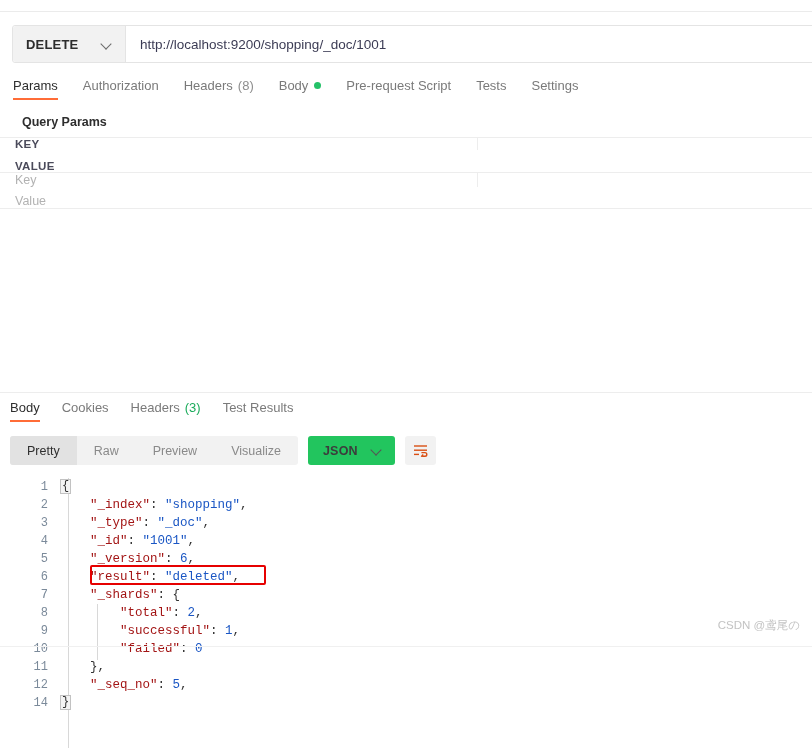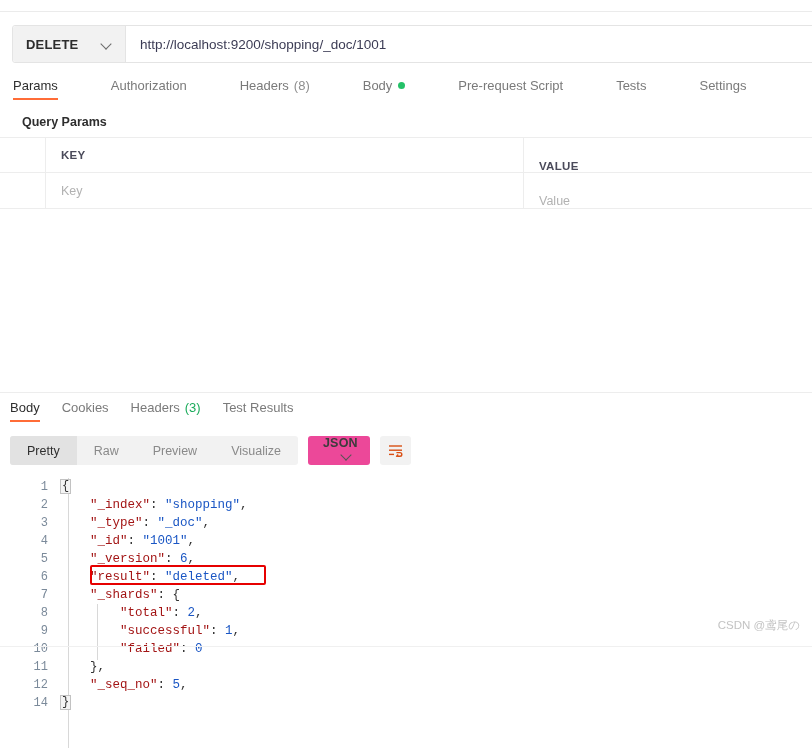--- a/index.html
+++ b/index.html
@@ -88,7 +88,6 @@
     width: 812px; height: 27px;
     display: flex;
     align-items: flex-start;
-    gap: 28px;
   }
   .tab {
     position: relative;

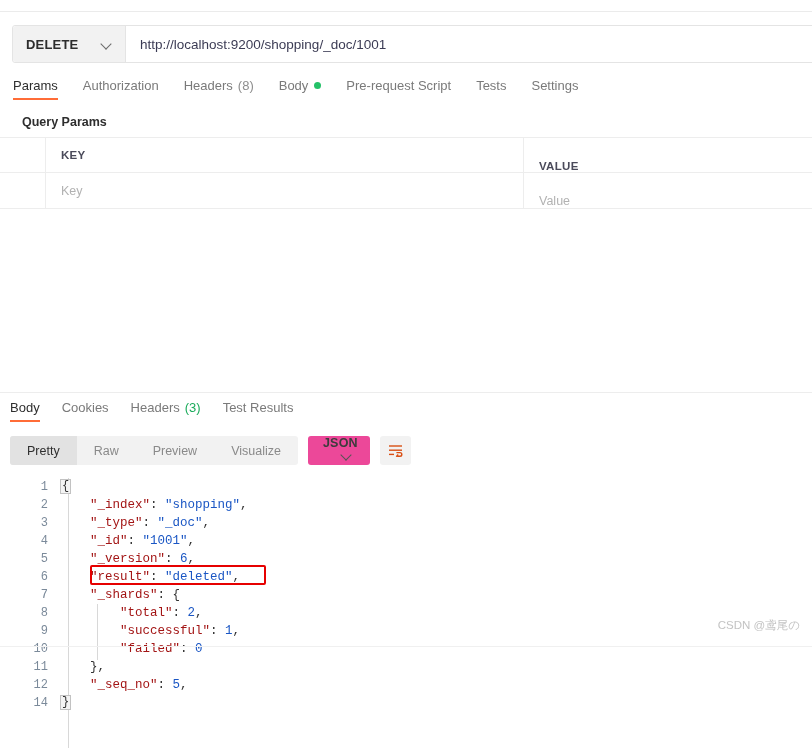--- a/index.html
+++ b/index.html
@@ -139,6 +139,7 @@
     height: 36px;
     border-top: 1px solid #ededed;
     border-bottom: 1px solid #ededed;
+    flex-direction: column;
   }
   .prow + .prow { border-top: none; }
   .pcell-check {

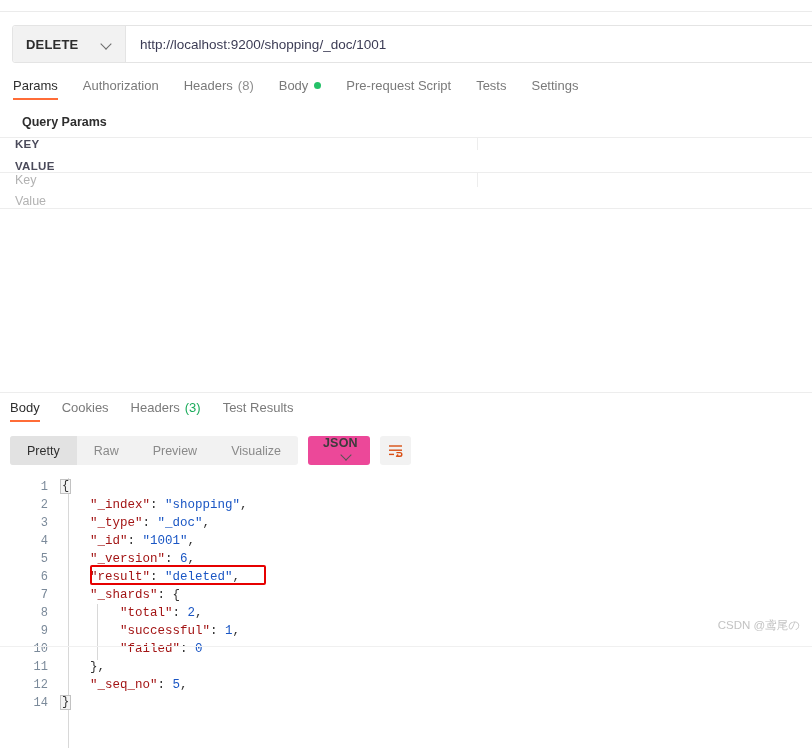--- a/index.html
+++ b/index.html
@@ -224,13 +224,12 @@
   .json-sel {
     margin-left: 10px;
     height: 29px;
-    background: #ec4899;
+    background: #22c55e;
     border-radius: 3px;
     display: flex;
     align-items: center;
     padding: 0 12px 0 15px;
     cursor: pointer;
-    flex-direction: column;
   }
   .json-sel .label {
     font-size: 12.5px;

